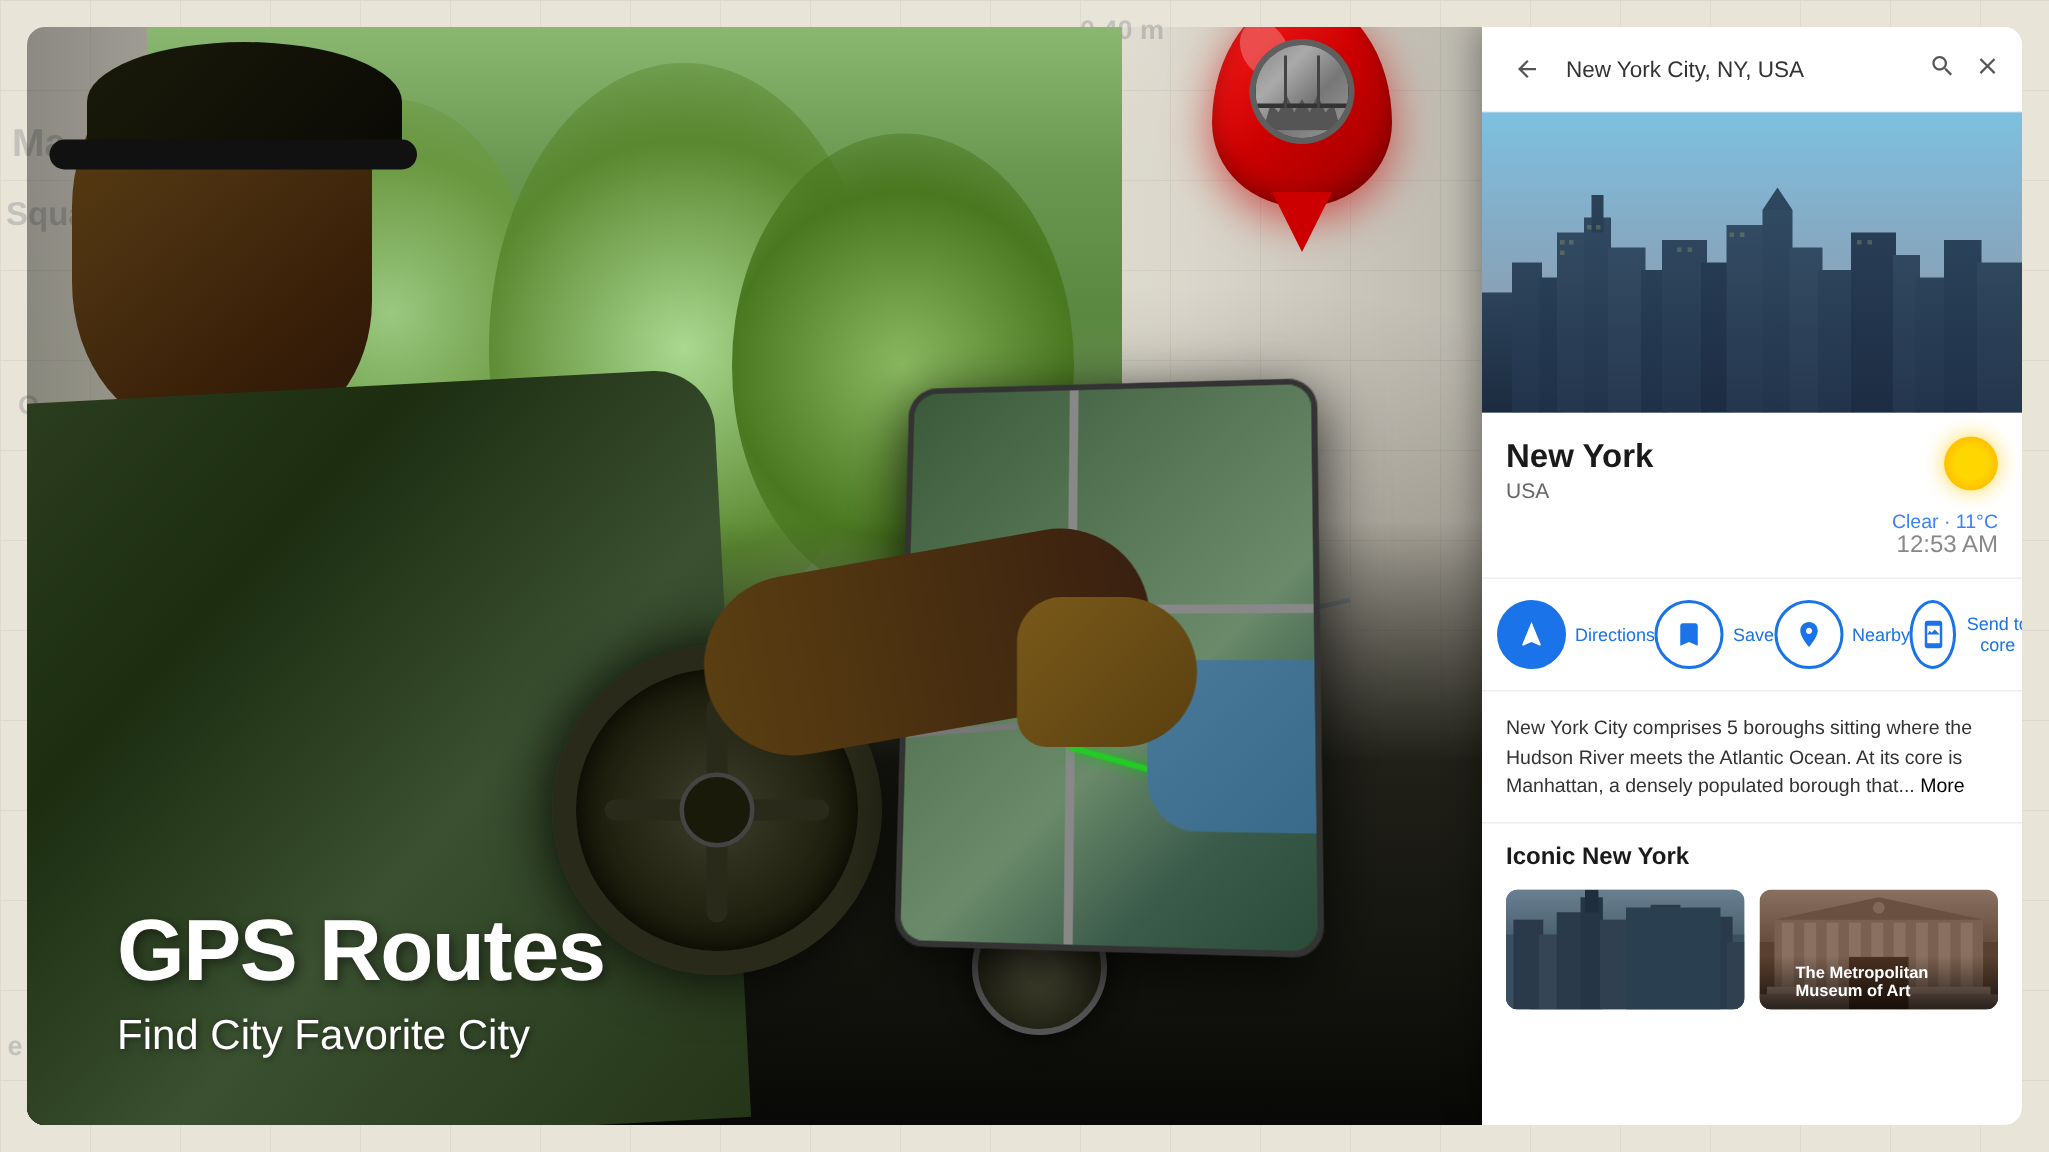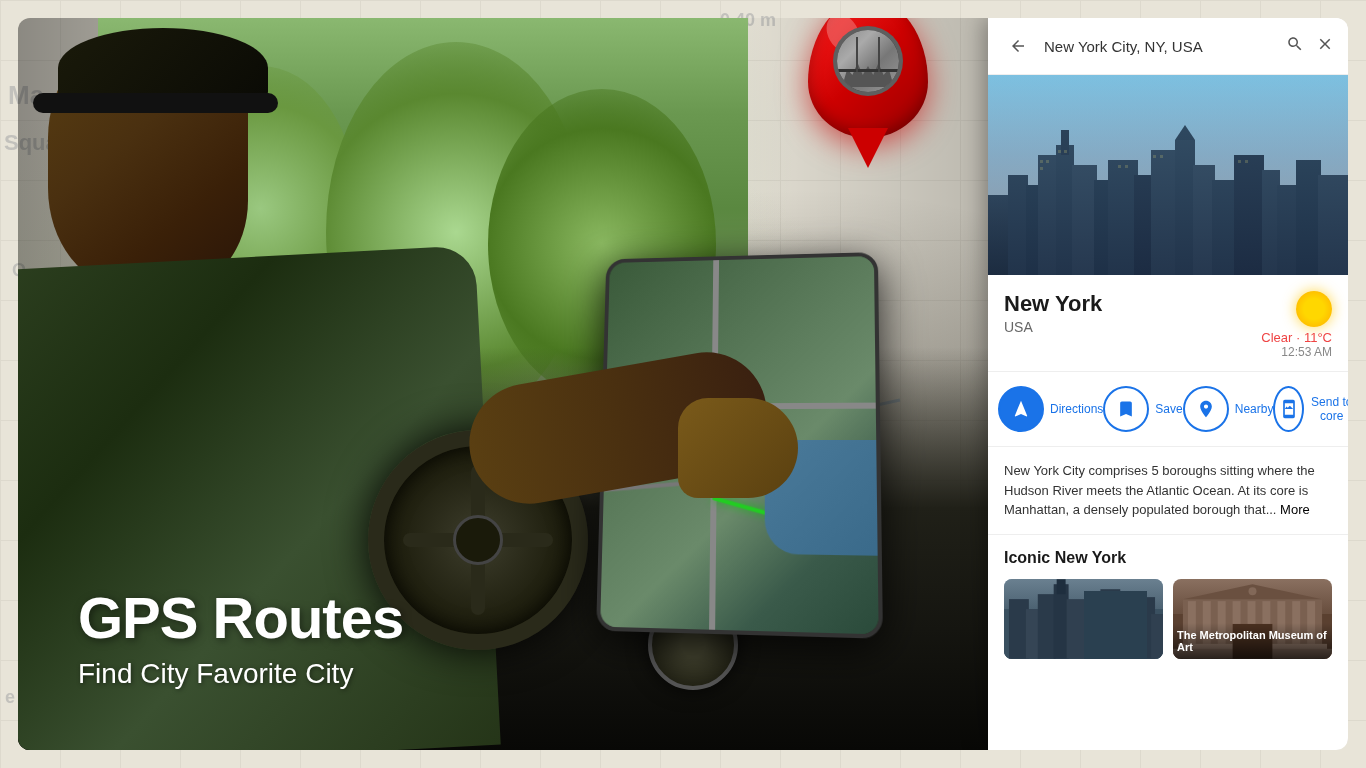--- a/index.html
+++ b/index.html
@@ -655,7 +655,7 @@
             <div>
               <div style="width:36px;height:36px;background:radial-gradient(circle,#ffd700 40%,#ffaa00 100%);border-radius:50%;box-shadow:0 0 14px rgba(255,200,0,0.7);margin-left:auto;"></div>
             </div>
-            <div style="font-size:13px;color:#ef4444;margin-top:3px;">
+            <div style="font-size:13px;color:#3b82f6;margin-top:13px;">
               <span>Clear</span> · <span>11°C</span>
             </div>
             <div style="font-size:12px;color:#888;">12:53 AM</div>

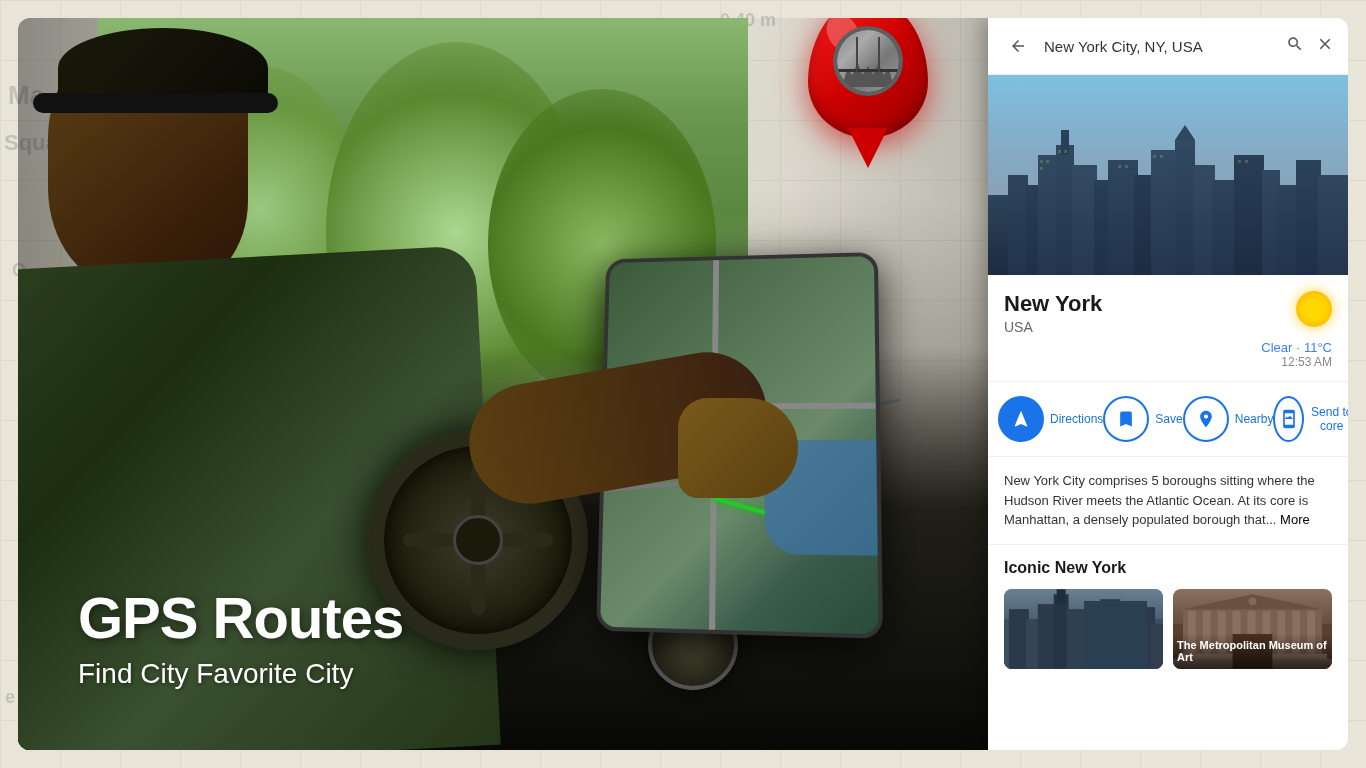--- a/index.html
+++ b/index.html
@@ -658,7 +658,7 @@
             <div style="font-size:13px;color:#3b82f6;margin-top:13px;">
               <span>Clear</span> · <span>11°C</span>
             </div>
-            <div style="font-size:12px;color:#888;">12:53 AM</div>
+            <div style="font-size:16px;color:#888;">12:53 AM</div>
           </div>
         </div>
       </div>

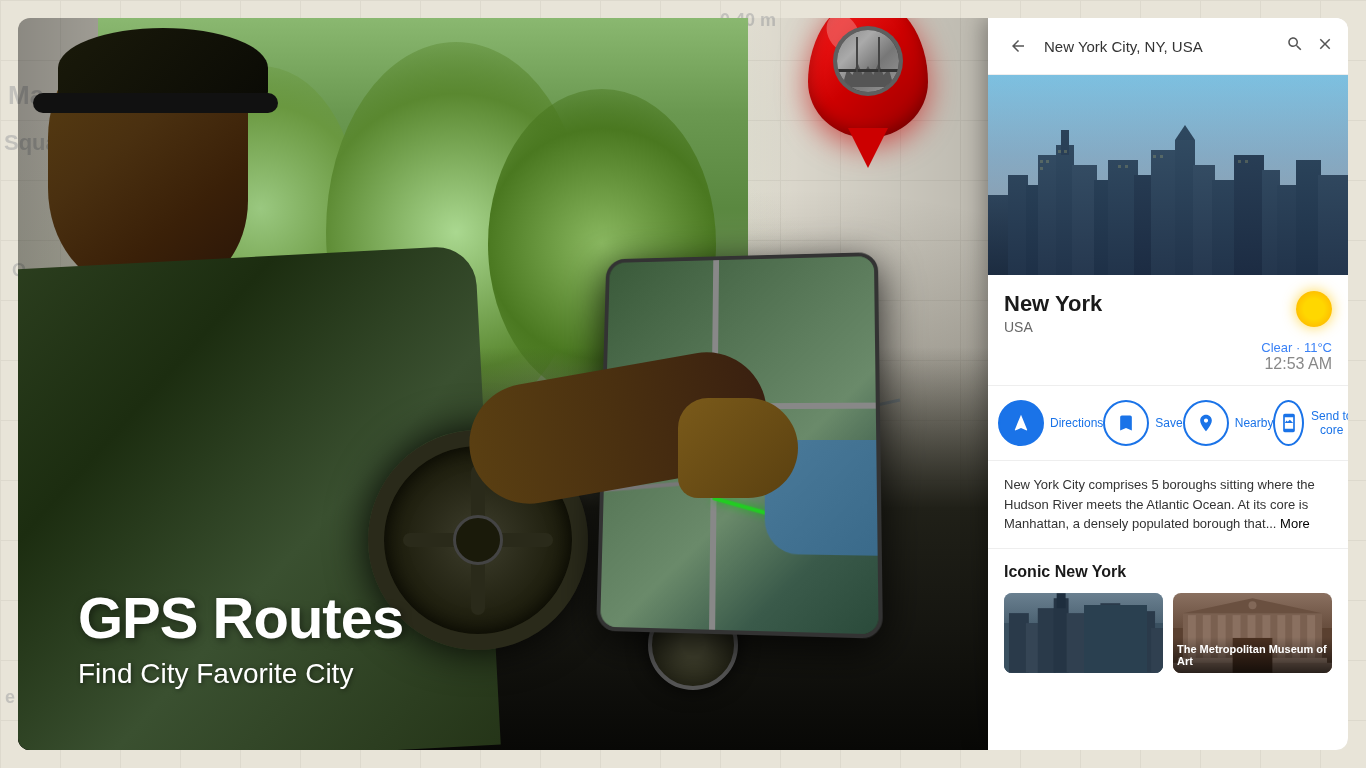--- a/index.html
+++ b/index.html
@@ -148,7 +148,7 @@
     
     .text-overlay {
       position: absolute;
-      bottom: 60px;
+      bottom: 44px;
       left: 60px;
       z-index: 8;
       color: white;

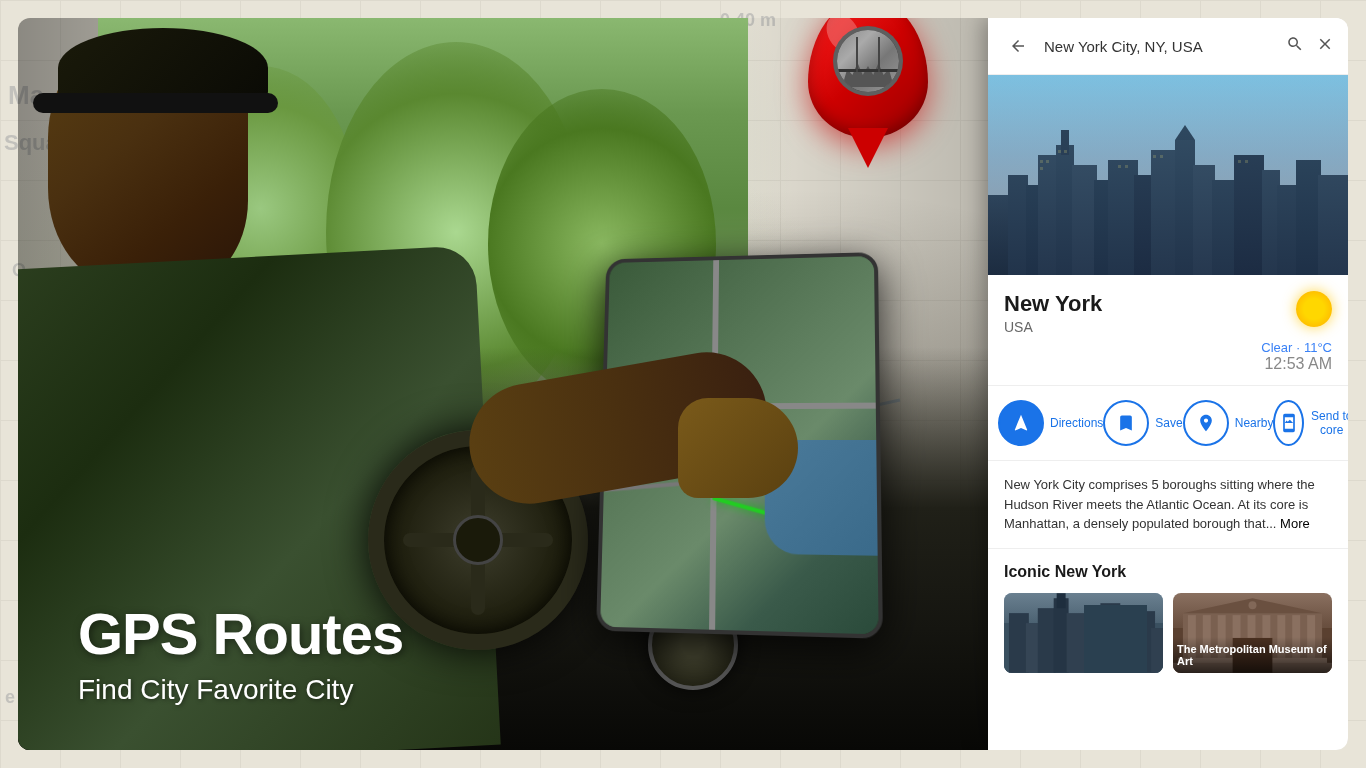--- a/index.html
+++ b/index.html
@@ -355,7 +355,7 @@
       bottom: 0;
       left: 0;
       right: 0;
-      padding: 6px 4px;
+      padding: 6px 24px;
       background: linear-gradient(to top, rgba(0,0,0,0.7) 0%, transparent 100%);
       color: white;
       font-size: 11px;

